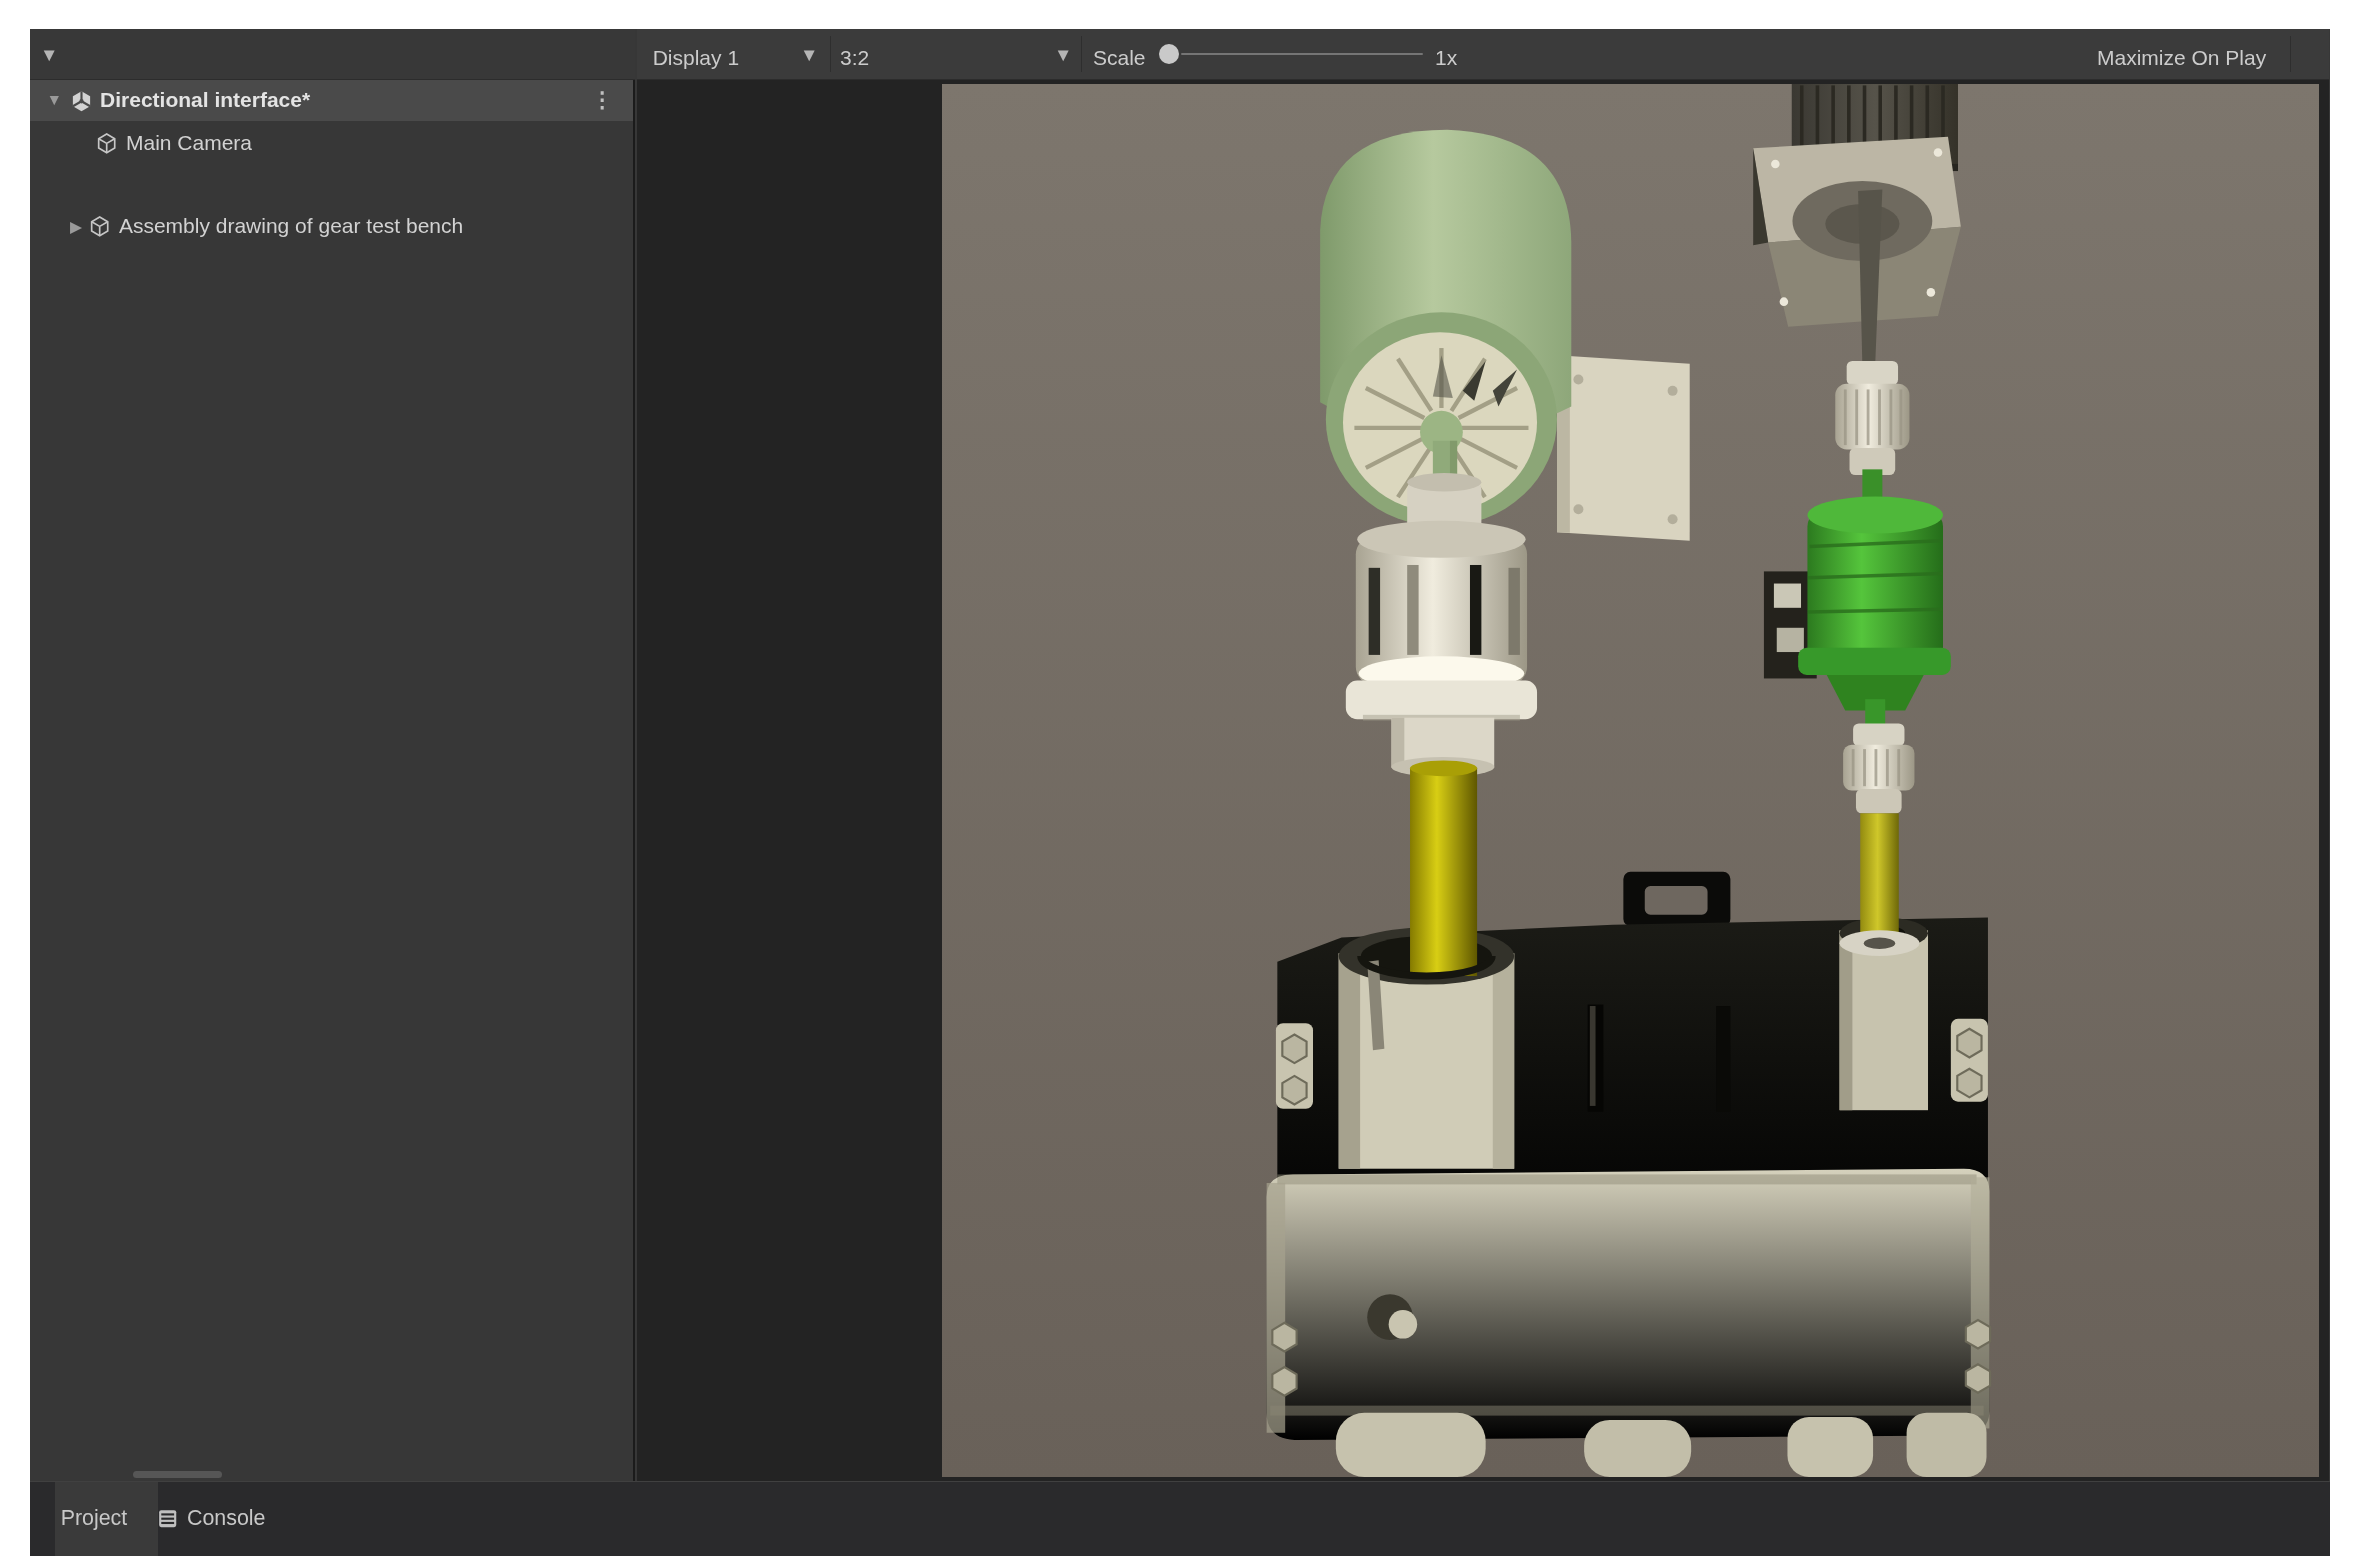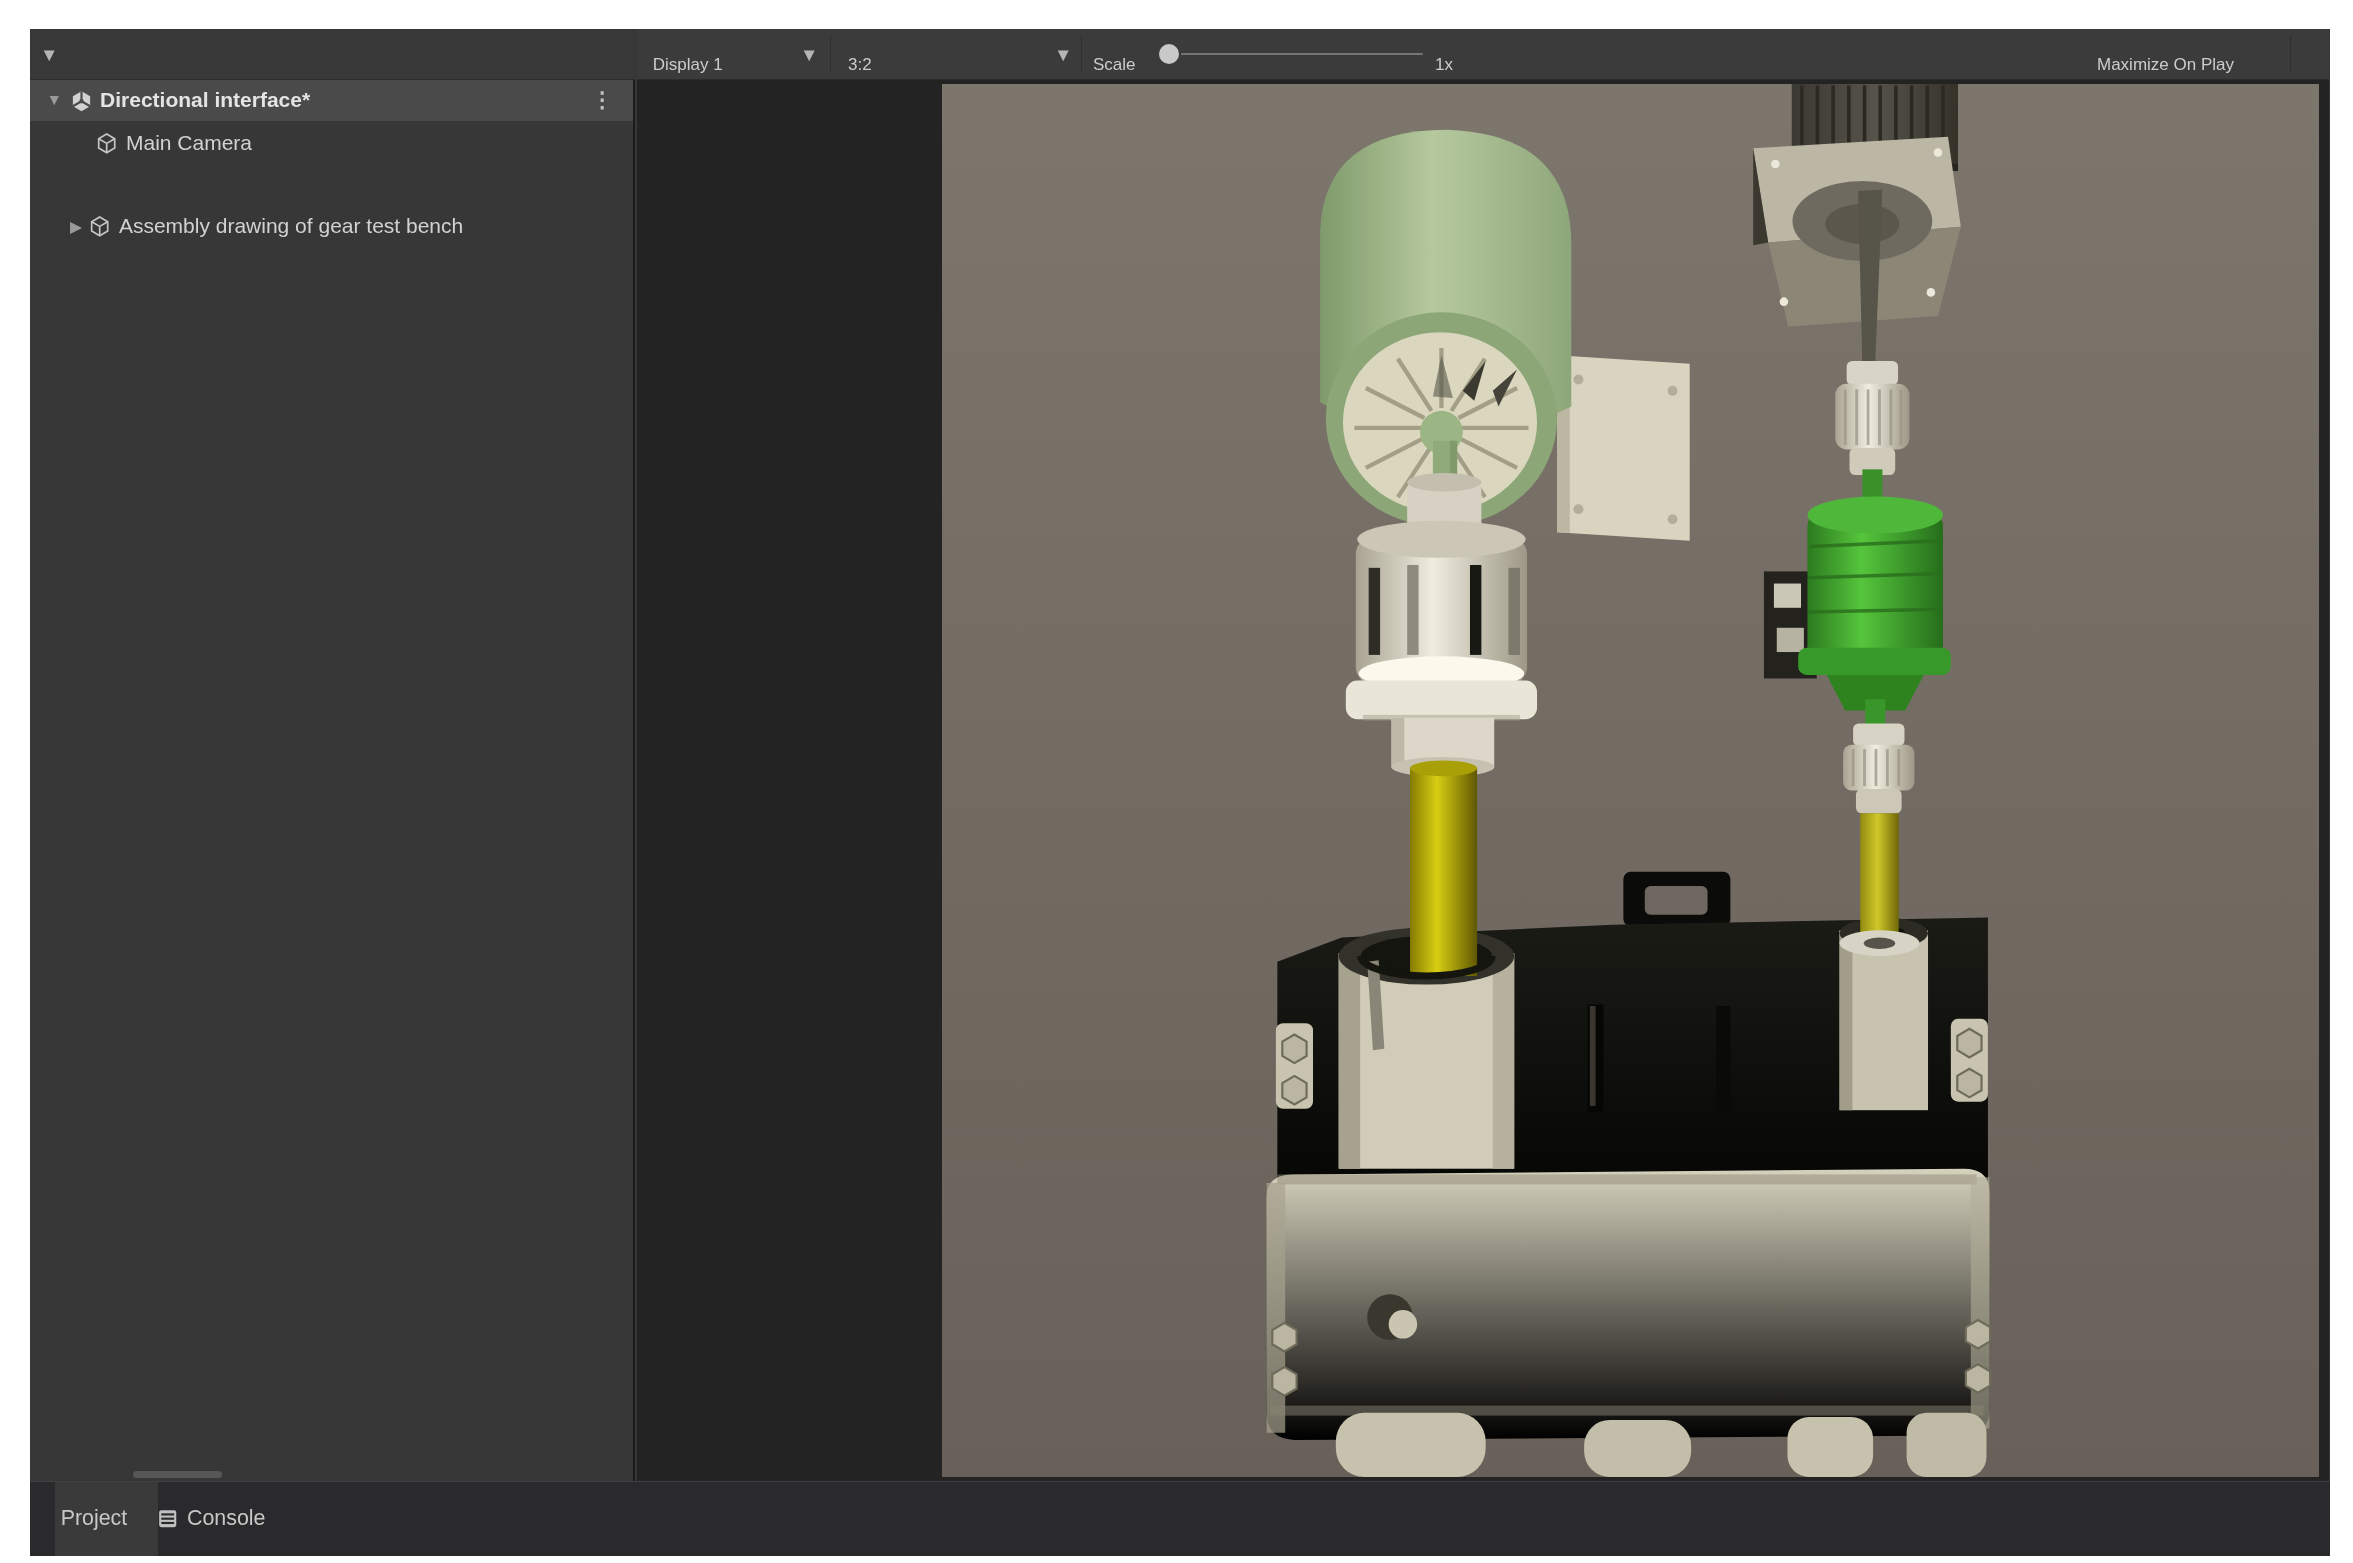--- a/index.html
+++ b/index.html
@@ -19,7 +19,7 @@
   .searchbox input{background:transparent;border:none;outline:none;color:#bdbdbd;
                    font-size:19px;font-family:"Liberation Sans",sans-serif;width:100%;}
   .searchbox input::placeholder{color:#808080;}
-  .tb-text{position:absolute;top:11px;height:50px;line-height:50px;color:#cccccc;font-size:17px;white-space:nowrap;}
+  .tb-text{position:absolute;top:4px;height:50px;line-height:50px;color:#cccccc;font-size:21px;white-space:nowrap;}
   .tb-div{position:absolute;top:7.1px;height:36px;width:1.4px;background:#2e2e2e;}
   .slider-track{position:absolute;top:24px;height:2.9px;background:#757575;border-radius:1.4px;}
   .slider-knob{position:absolute;top:15.7px;width:20px;height:20px;border-radius:50%;background:#c9c9c9;}

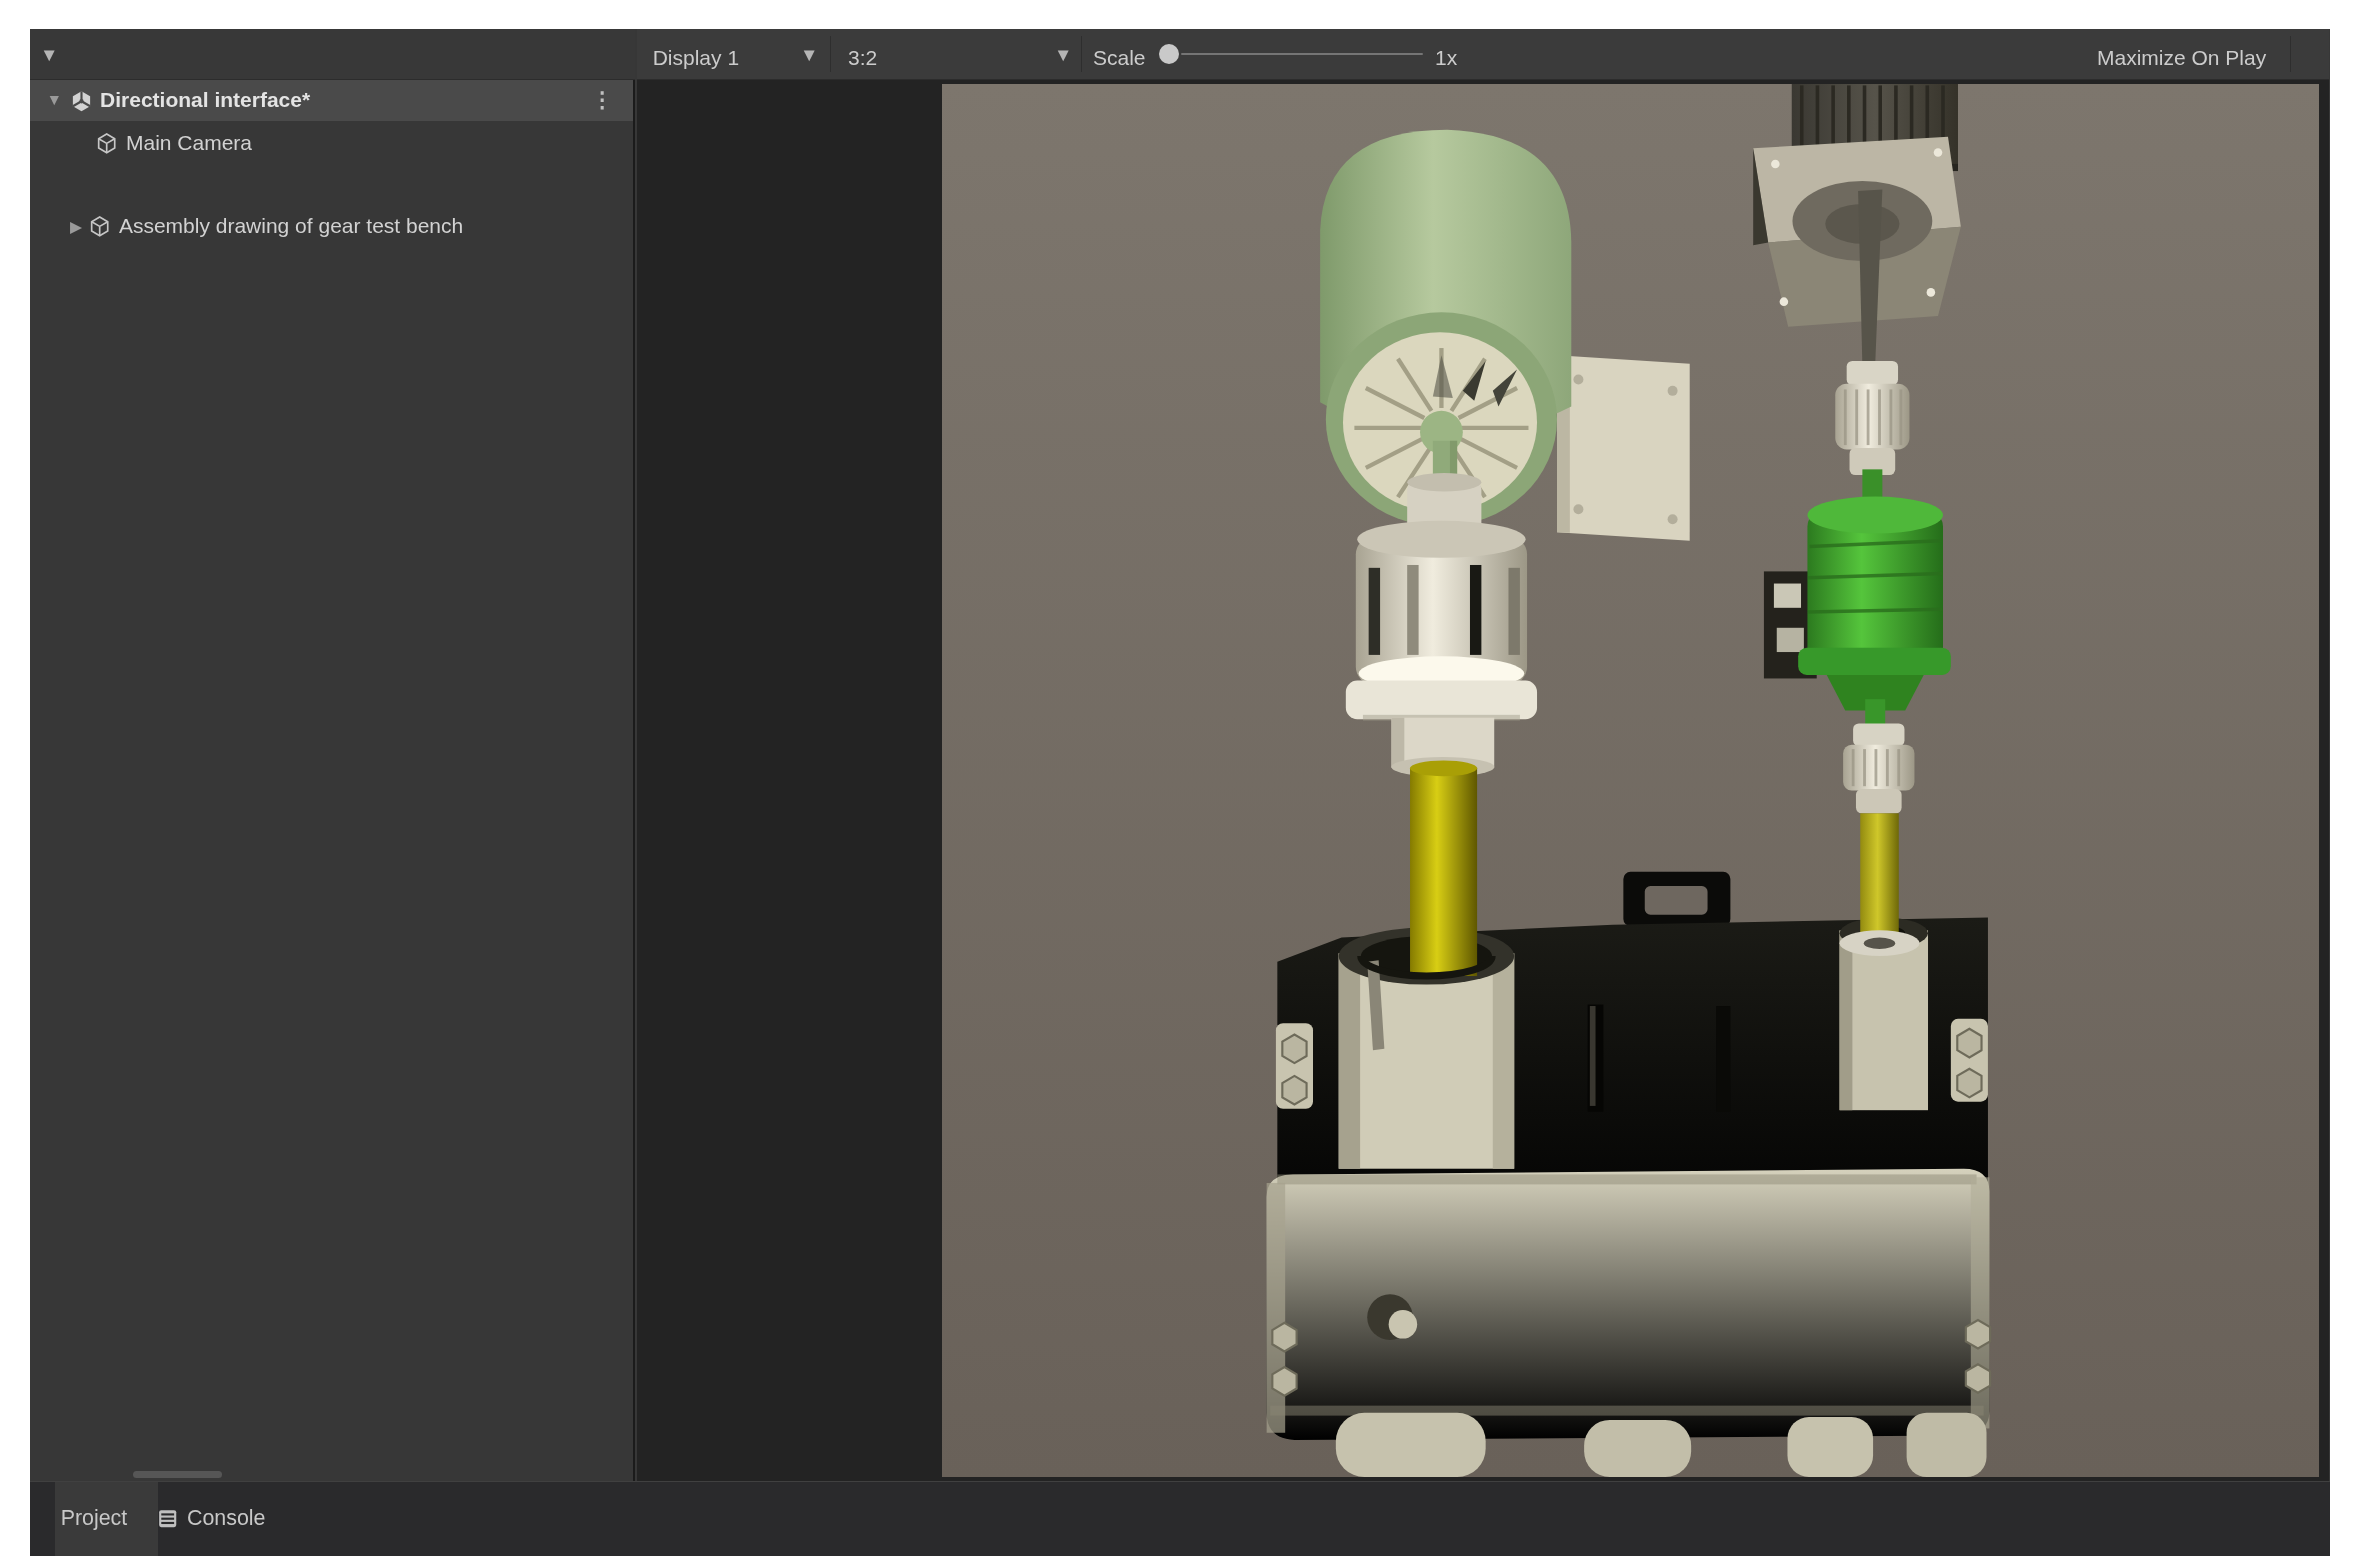--- a/index.html
+++ b/index.html
@@ -58,7 +58,7 @@
     <span class="tb-text" style="left:15.7px;">Display 1</span>
     <span class="caret" style="left:163px;">▼</span>
     <div class="tb-div" style="left:193px;"></div>
-    <span class="tb-text" style="left:203px;margin-left:8px;">3:2</span>
+    <span class="tb-text" style="left:203px;">3:2</span>
     <span class="caret" style="left:417px;">▼</span>
     <div class="tb-div" style="left:444px;"></div>
     <span class="tb-text" style="left:456px;">Scale</span>

